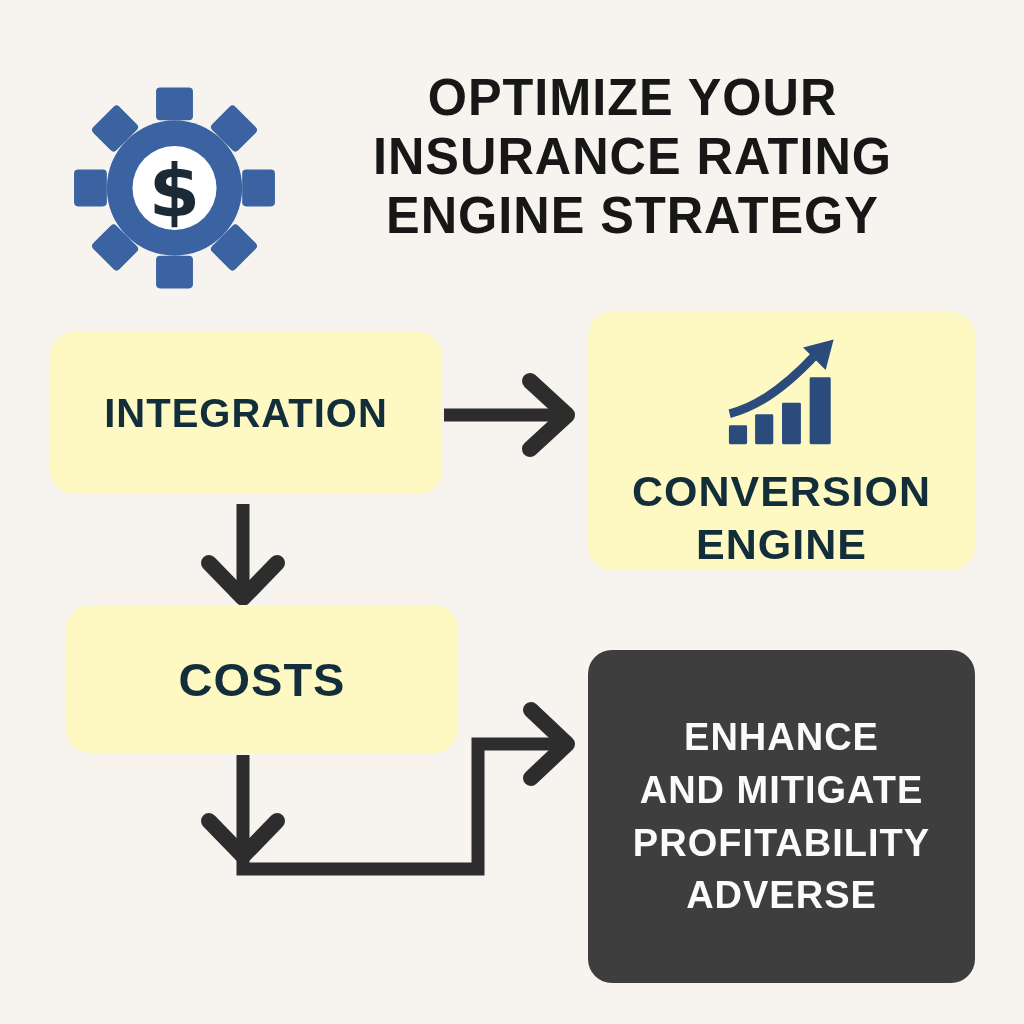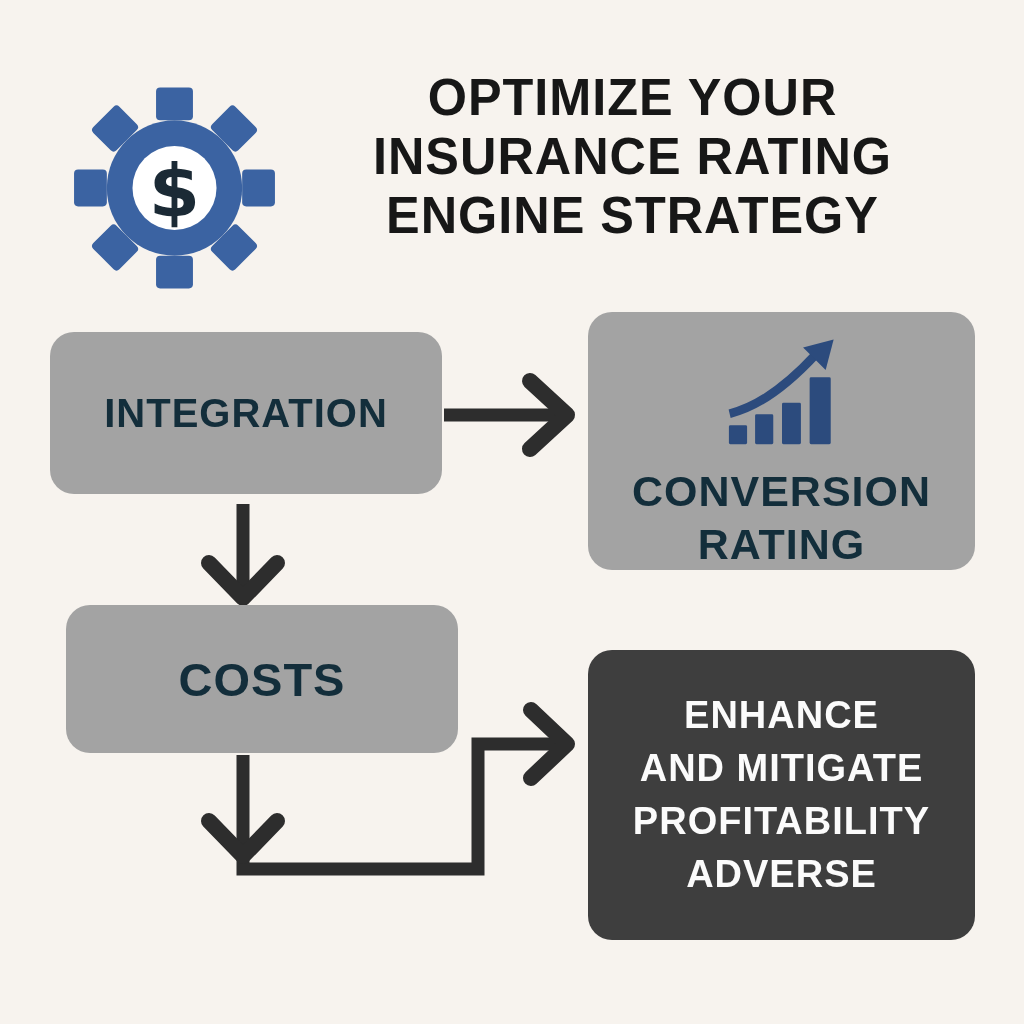--- a/index.html
+++ b/index.html
@@ -60,7 +60,7 @@
     box-sizing: border-box;
   }
   .node.blue {
-    background: #a3a3a3;
+    background: #fef9c3;
     color: #132e3b;
   }
   .node.dark {

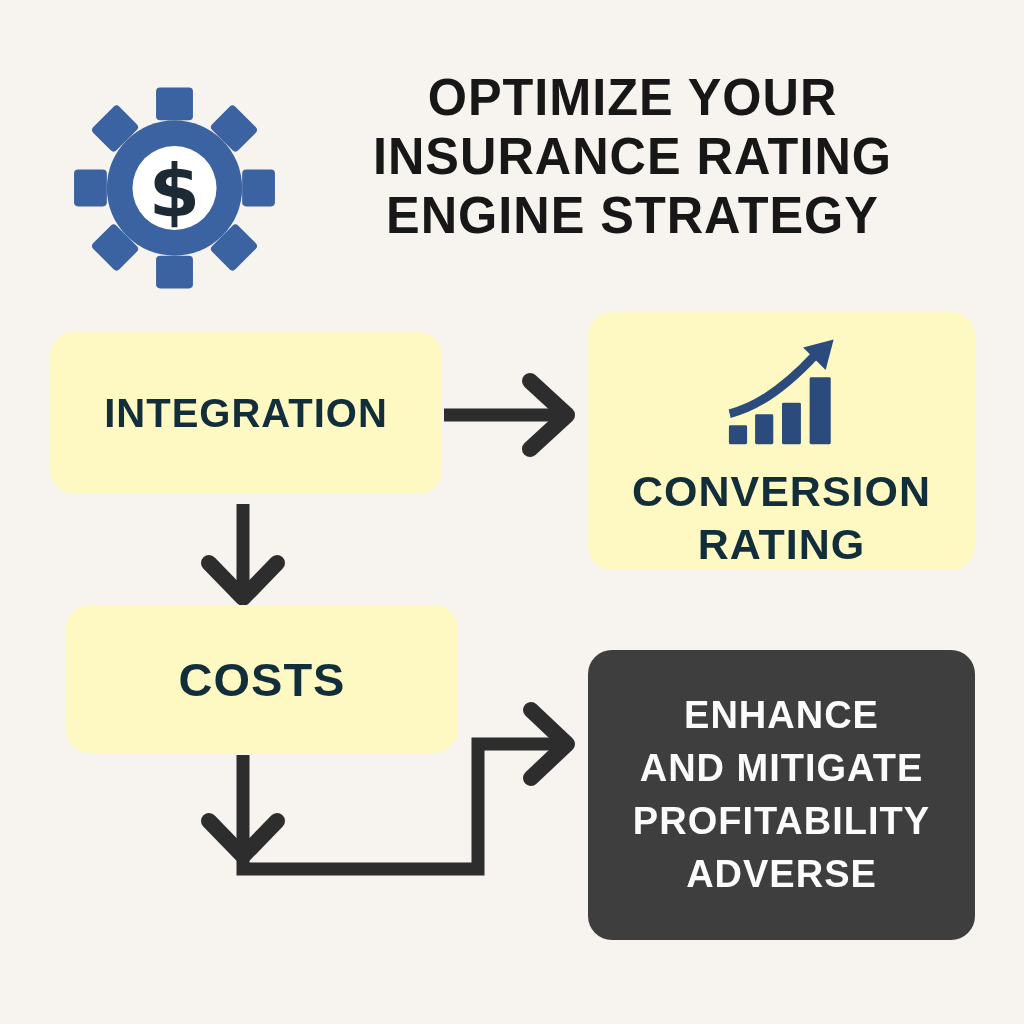--- a/index.html
+++ b/index.html
@@ -173,7 +173,7 @@
       <polygon points="146,2 104,13 135,44" fill="#2c4b7d"></polygon>
     </svg>
     <div class="node-label">CONVERSION</div>
-    <div class="node-label">RATING</div>
+    <div class="node-label">ENGINE</div>
   </div>
 
   <div id="node-outcome" class="node dark">

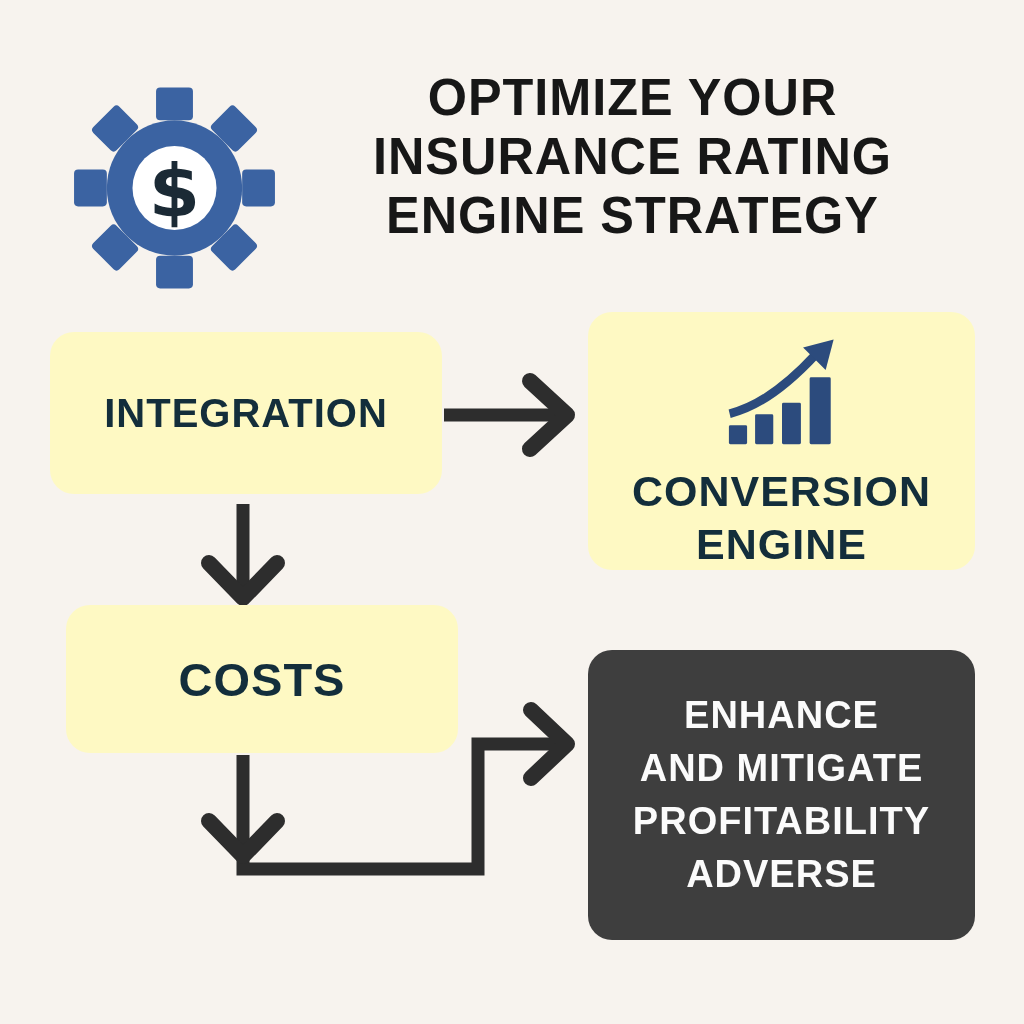--- a/index.html
+++ b/index.html
@@ -93,7 +93,7 @@
   }
   #node-outcome {
     left: 588px; top: 650px;
-    width: 387px; height: 290px;
+    width: 387px; height: 333px;
     font-size: 38px;
     line-height: 1.39;
   }

